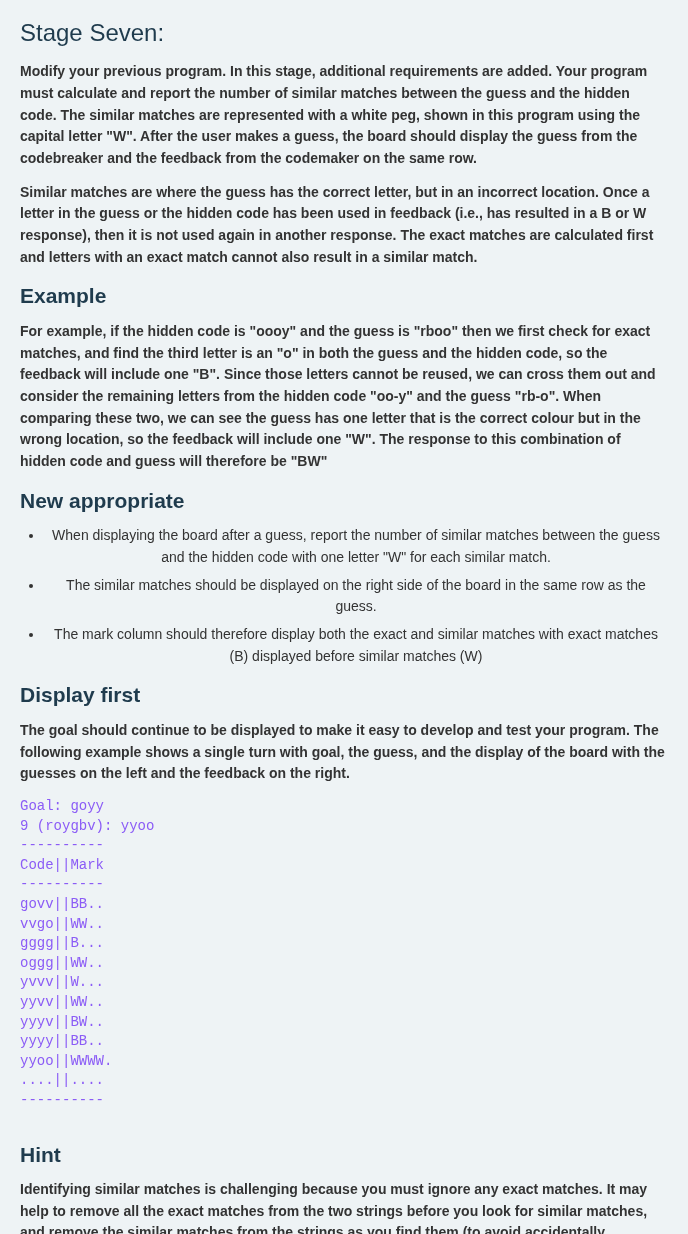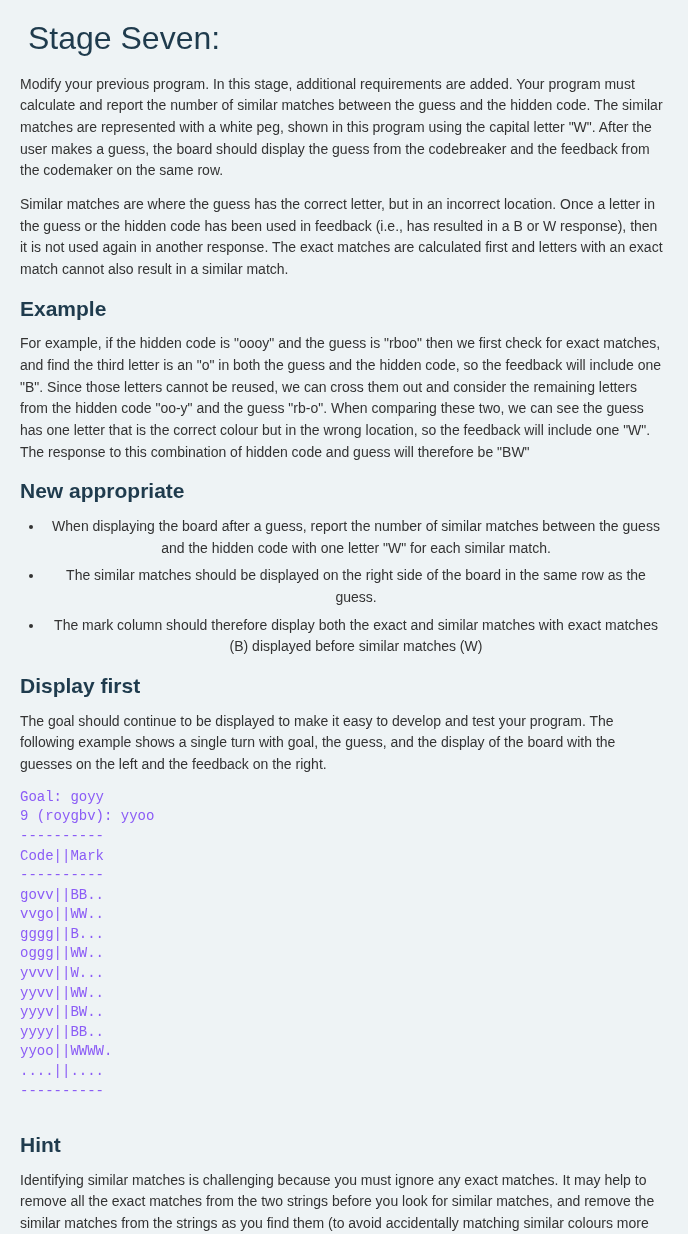--- a/index.html
+++ b/index.html
@@ -17,12 +17,11 @@
       line-height: 1.55;
     }
     h1 {
-      font-size: 32px;
+      font-size: 24px;
       font-weight: 300;
       color: #1f3b4d;
       margin-bottom: 10px;
       margin-top: 2px;
-      margin-left: 8px;
     }
     h2 {
       font-size: 21px;

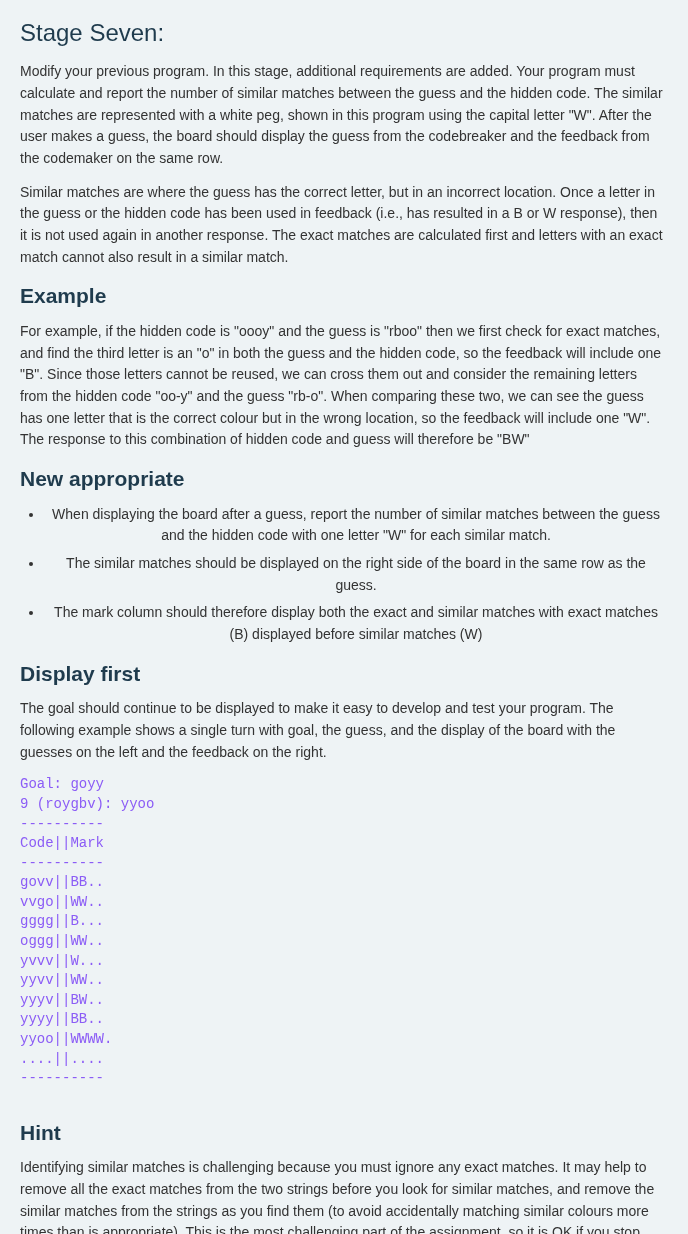--- a/index.html
+++ b/index.html
@@ -33,6 +33,7 @@
     p {
       margin-bottom: 12px;
       color: #333;
+      font-weight: bold;
     }
     ul {
       padding-left: 24px;

